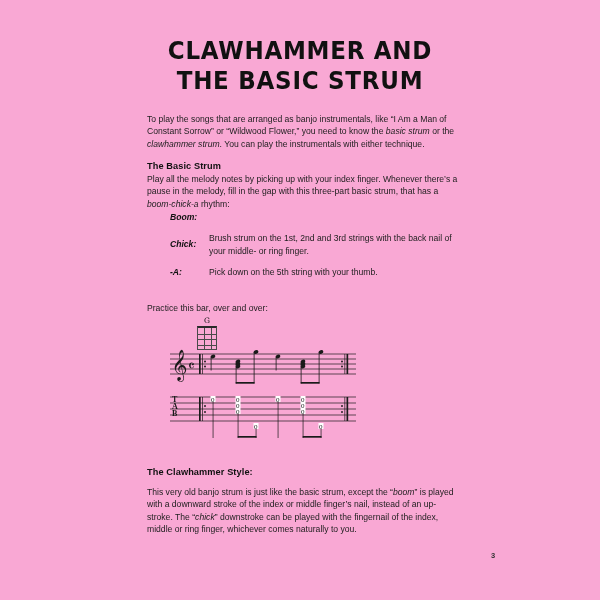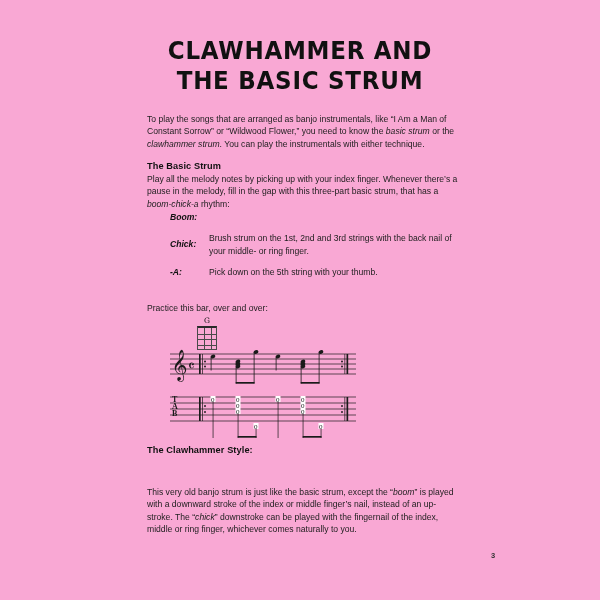--- a/index.html
+++ b/index.html
@@ -61,7 +61,7 @@
   .sec1    { top: 160px; }
   .sec1-p  { top: 173px; }
   .practice{ top: 302px; }
-  .sec2    { top: 444px; }
+  .sec2    { top: 466px; }
   .sec2-p  { top: 486px; }
 
   

